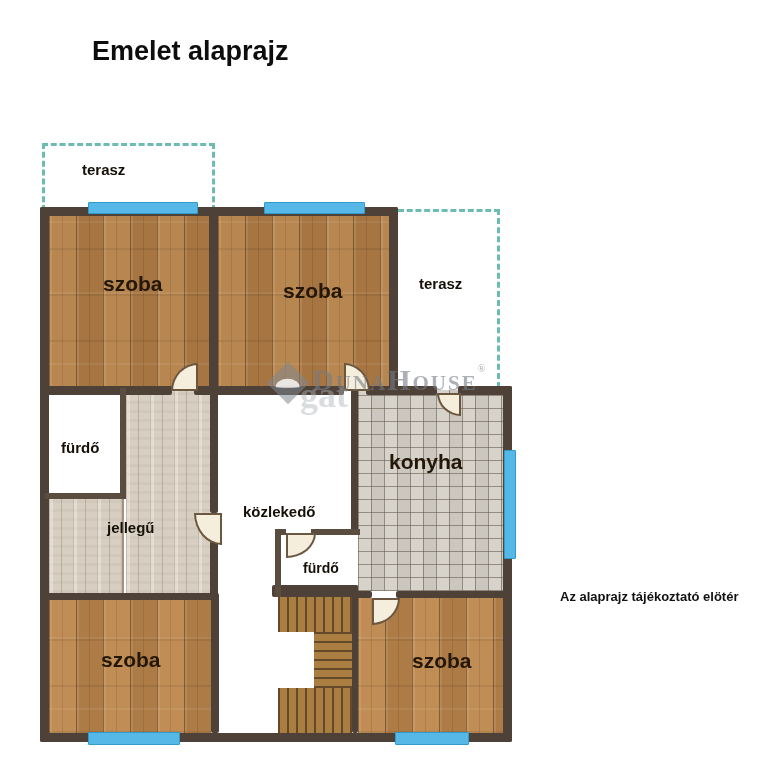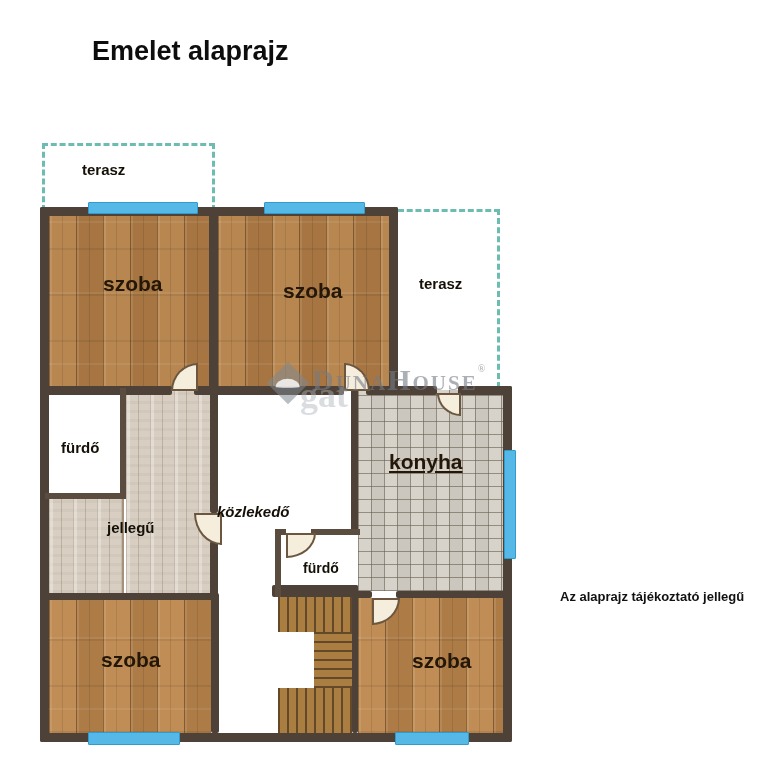--- a/index.html
+++ b/index.html
@@ -131,7 +131,7 @@
 <div class="lbl lbl-small" style="left:61px;top:439px;">fürdő</div>
 <div class="lbl lbl-small" style="left:107px;top:519px;">jellegű</div>
 <div class="lbl lbl-small" style="left:217px;top:503px;font-style:italic;">közlekedő</div>
-<div class="lbl lbl-room" style="left:389px;top:450px;text-decoration:underline;">konyha</div>
+<div class="lbl lbl-room" style="left:389px;top:450px;">konyha</div>
 <div class="lbl" style="left:303px;top:560px;font-size:14px;">fürdő</div>
 <div class="lbl lbl-room" style="left:101px;top:648px;">szoba</div>
 <div class="lbl lbl-room" style="left:412px;top:649px;">szoba</div>

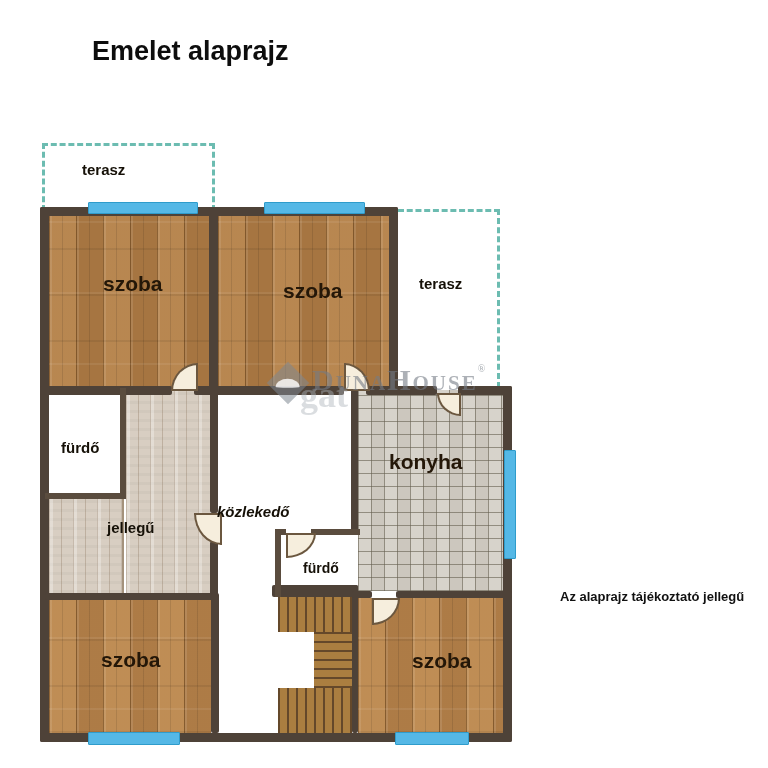--- a/index.html
+++ b/index.html
@@ -130,7 +130,7 @@
 <div class="lbl lbl-small" style="left:419px;top:275px;">terasz</div>
 <div class="lbl lbl-small" style="left:61px;top:439px;">fürdő</div>
 <div class="lbl lbl-small" style="left:107px;top:519px;">jellegű</div>
-<div class="lbl lbl-small" style="left:217px;top:503px;font-style:italic;">közlekedő</div>
+<div class="lbl lbl-small" style="left:243px;top:503px;">közlekedő</div>
 <div class="lbl lbl-room" style="left:389px;top:450px;">konyha</div>
 <div class="lbl" style="left:303px;top:560px;font-size:14px;">fürdő</div>
 <div class="lbl lbl-room" style="left:101px;top:648px;">szoba</div>

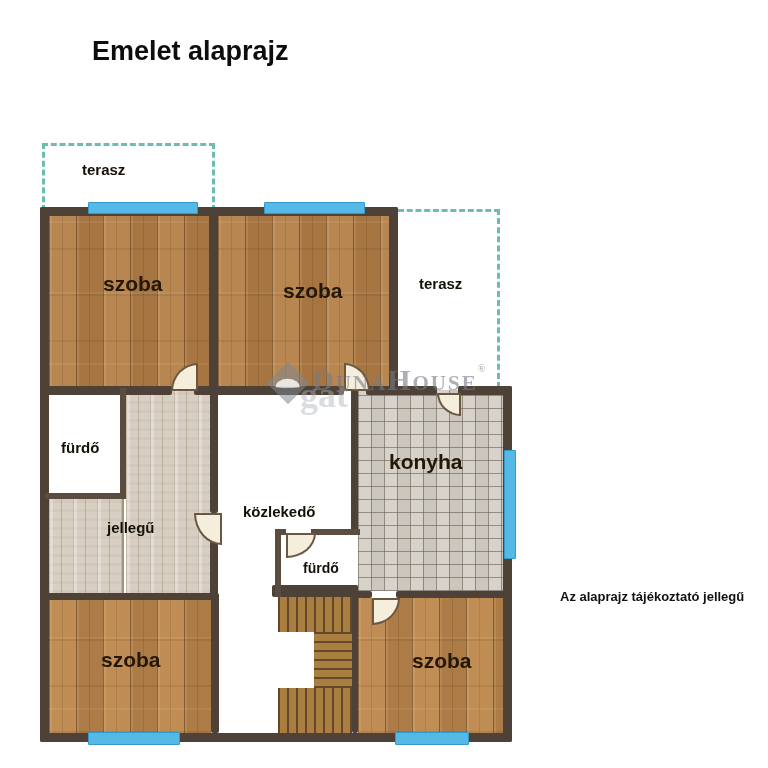--- a/index.html
+++ b/index.html
@@ -136,7 +136,7 @@
 <div class="lbl lbl-room" style="left:101px;top:648px;">szoba</div>
 <div class="lbl lbl-room" style="left:412px;top:649px;">szoba</div>
 
-<div class="disclaimer">Az alaprajz tájékoztató jellegű</div>
+<div class="disclaimer">Az alaprajz tájékoztató elötér</div>
 
 <div class="wm-frag" style="left:300px;top:374px;">gat</div>
 <div class="wm-diamond" style="left:273px;top:368px;">

